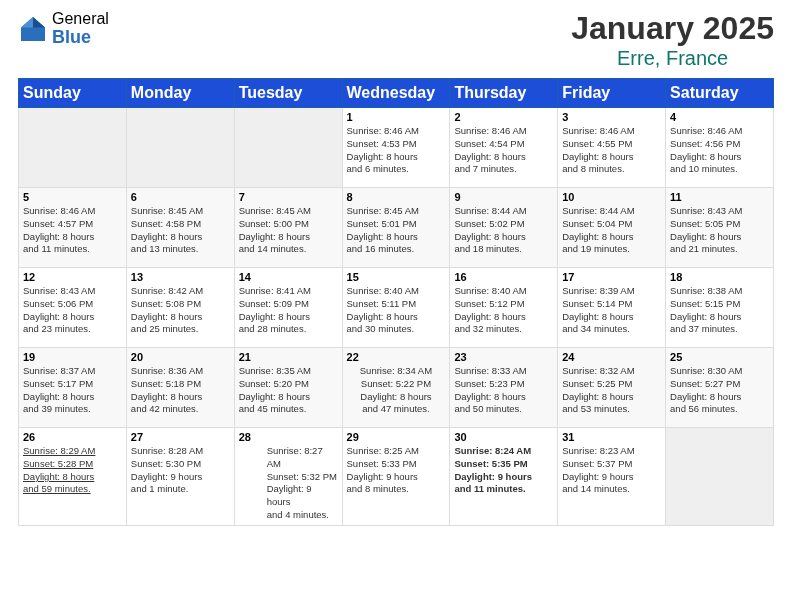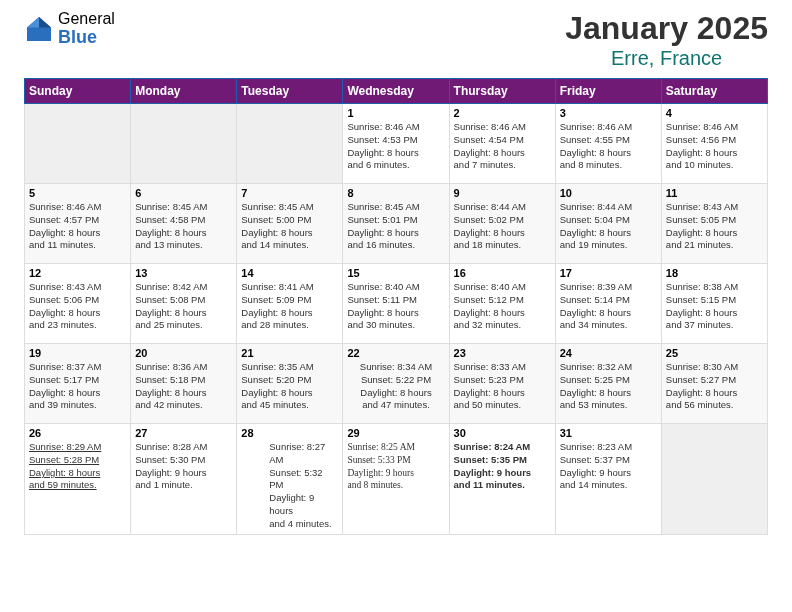--- a/index.html
+++ b/index.html
@@ -13,7 +13,7 @@
     .page {
       width: 792px;
       height: 612px;
-      padding: 10px 24px;
+      padding: 10px 18px;
     }
     .header {
       display: flex;

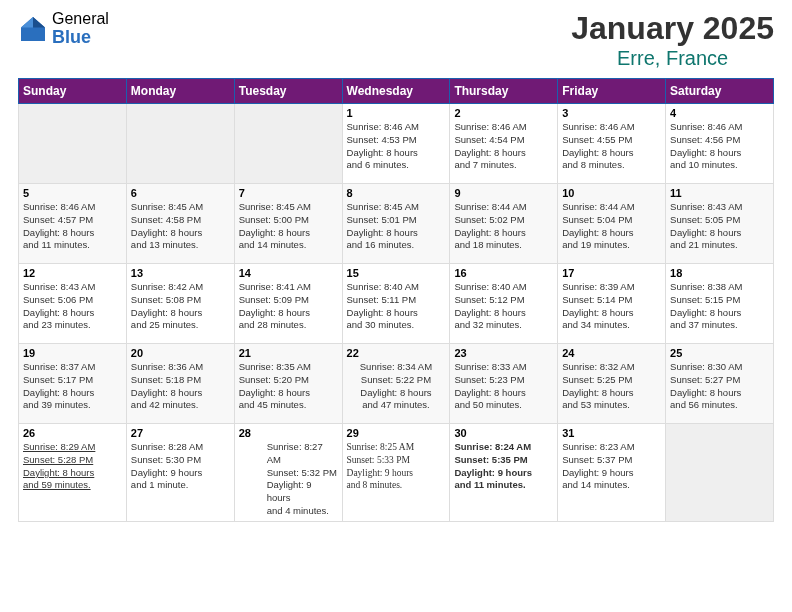--- a/index.html
+++ b/index.html
@@ -58,11 +58,11 @@
       font-size: 10.5px;
     }
     .calendar th {
-      background-color: #701a75;
+      background-color: #1d4ed8;
       color: white;
       padding: 5px 4px;
       text-align: left;
-      font-size: 12px;
+      font-size: 16px;
       font-weight: bold;
       border: 1px solid #1a5fae;
     }

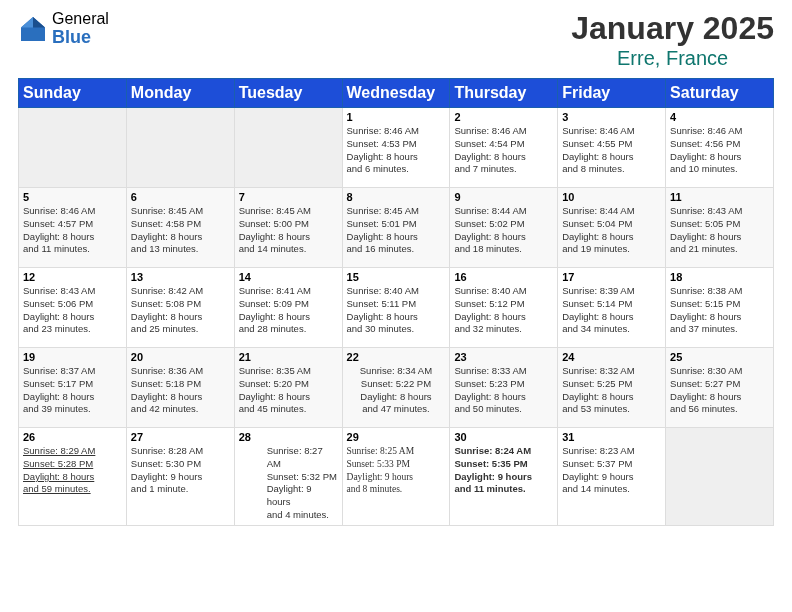--- a/index.html
+++ b/index.html
@@ -339,7 +339,7 @@
           </td>
           <td>
             <div class="day-number">29</div>
-            <div class="day-info" style="white-space: pre-line; font-family: Liberation Serif, serif;">Sunrise: 8:25 AM
+            <div class="day-info" style="white-space: pre-line;">Sunrise: 8:25 AM
 Sunset: 5:33 PM
 Daylight: 9 hours
 and 8 minutes.</div>

